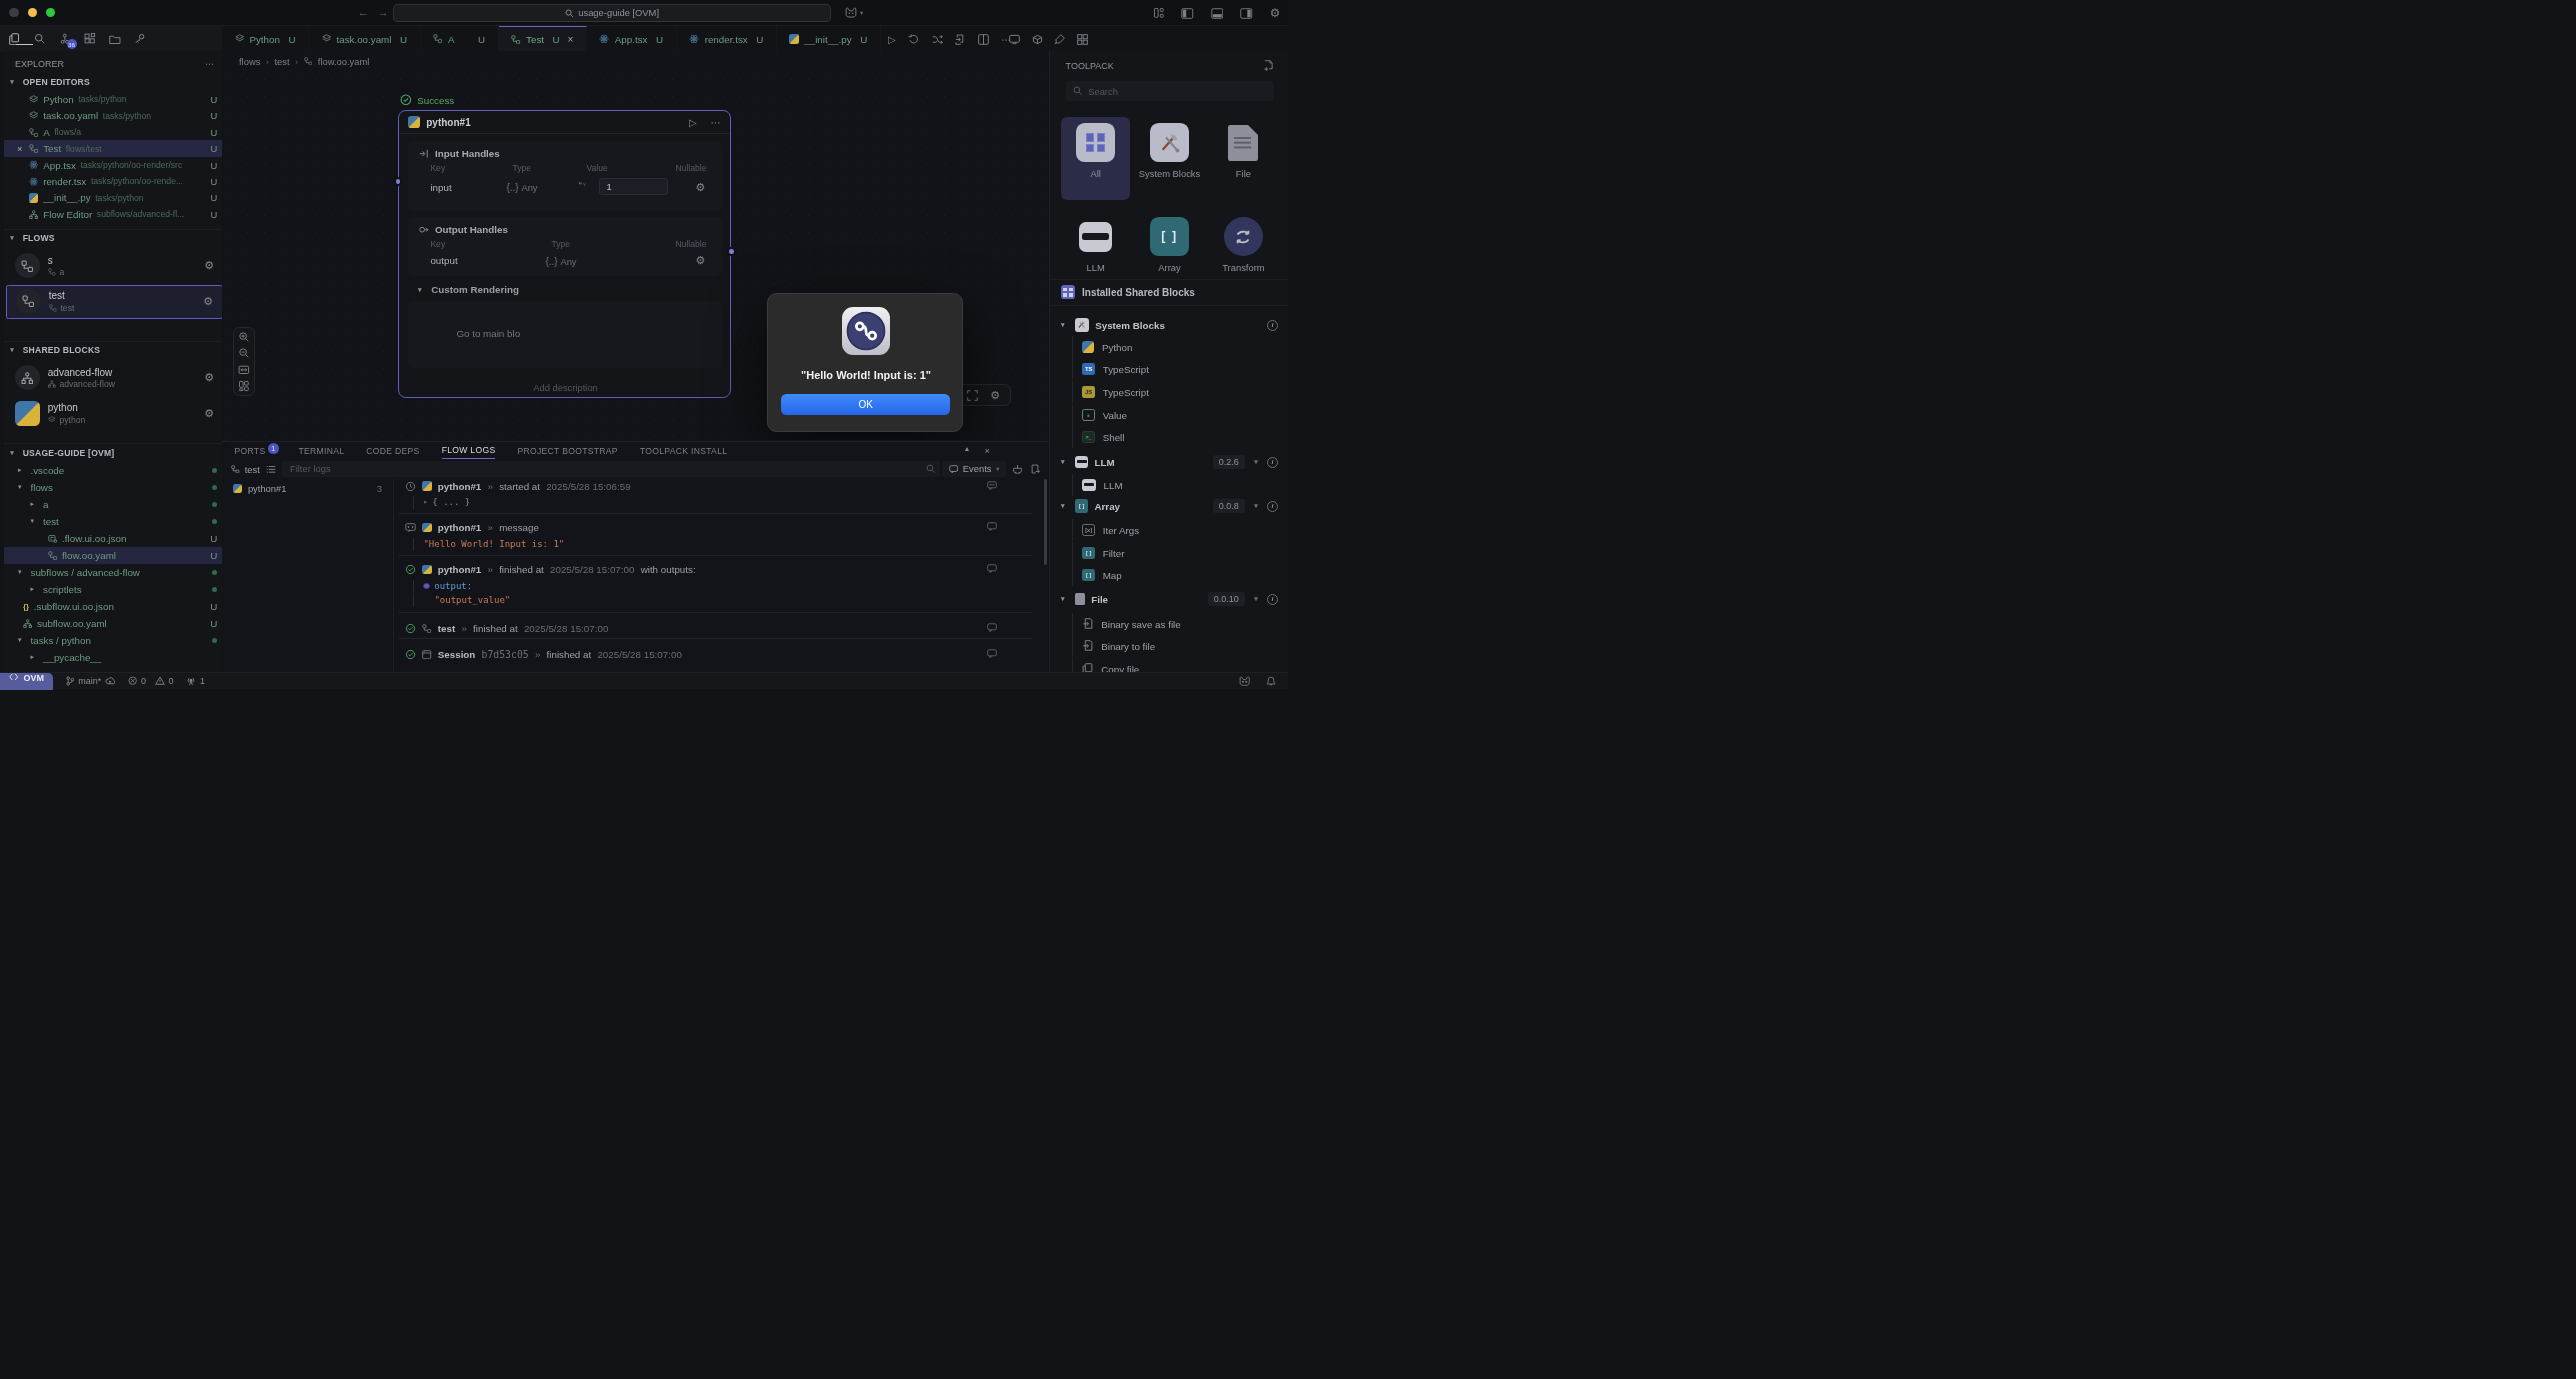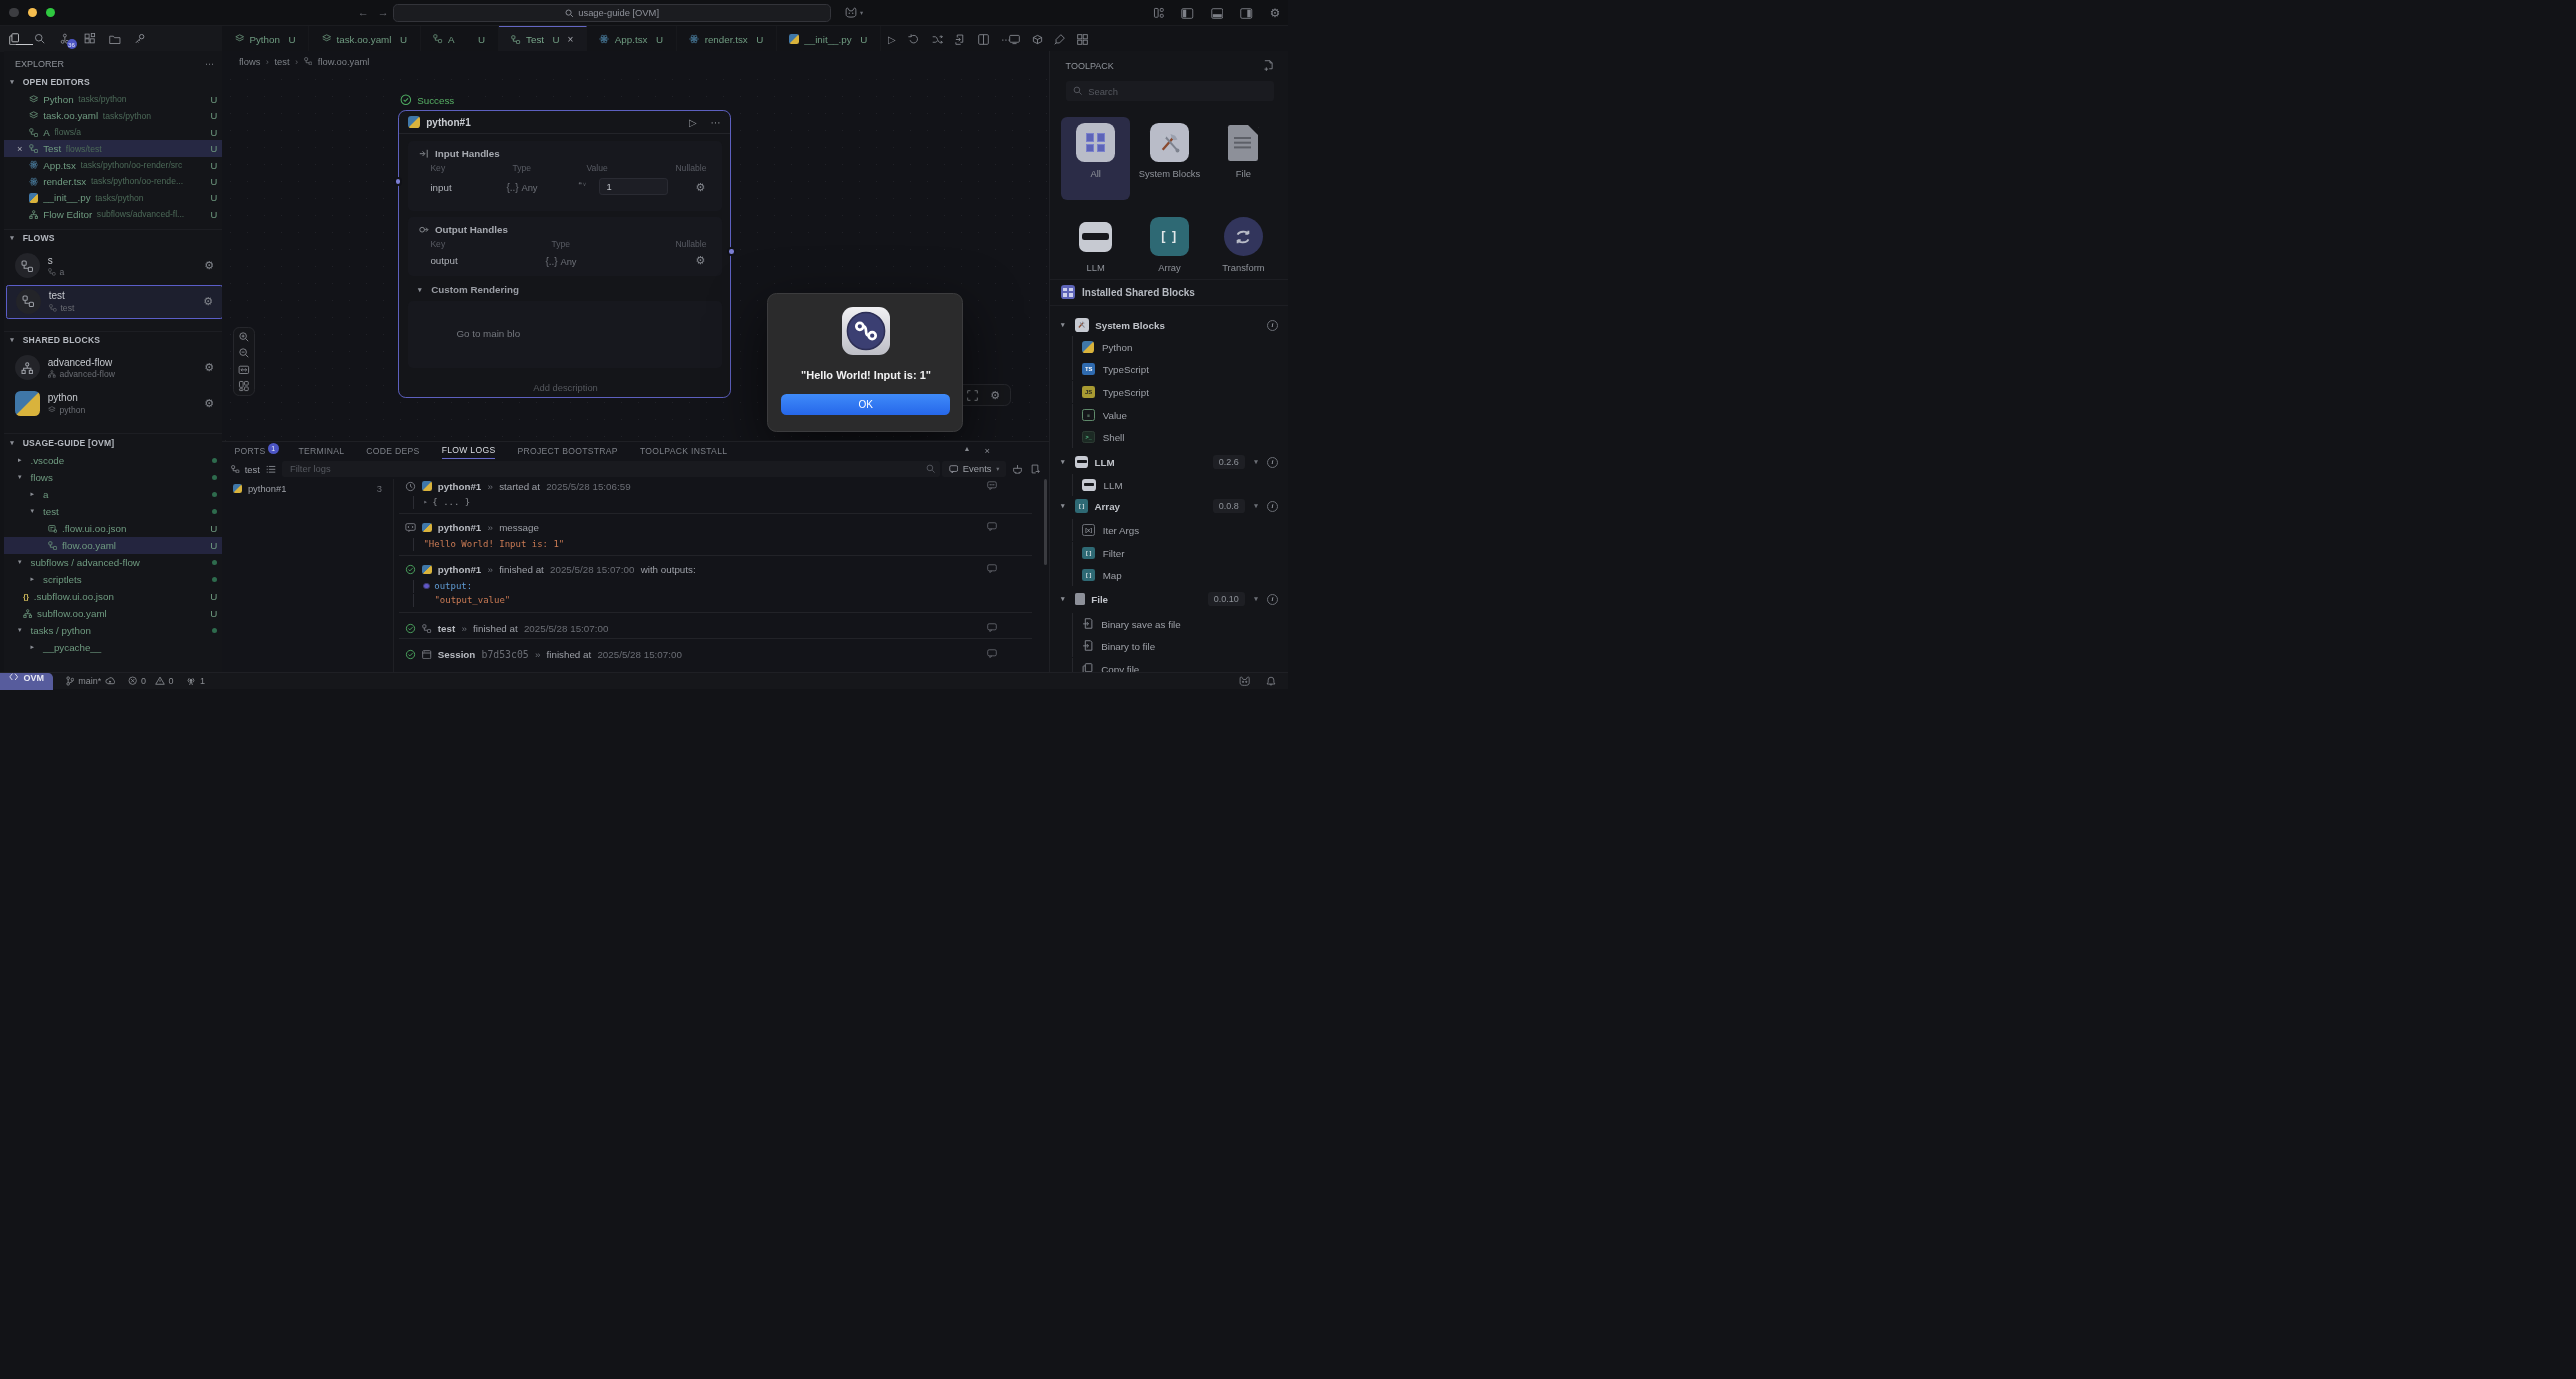--- a/index.html
+++ b/index.html
@@ -548,7 +548,7 @@
     <span class="gear"></span>
   </div>
 
-  <div class="sec-h" style="margin-top:12px">
+  <div class="sec-h" style="margin-top:22px">
     <span class="tw">▾</span>
       <span>SHARED BLOCKS</span>
   </div>

